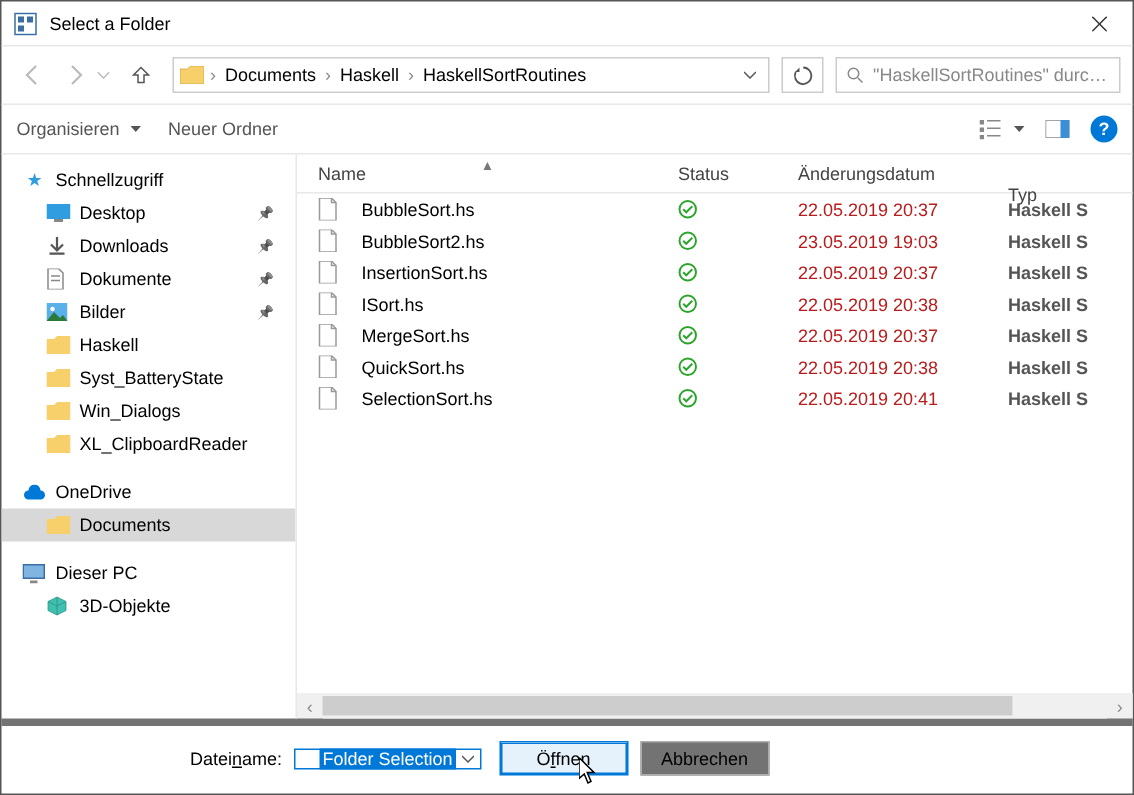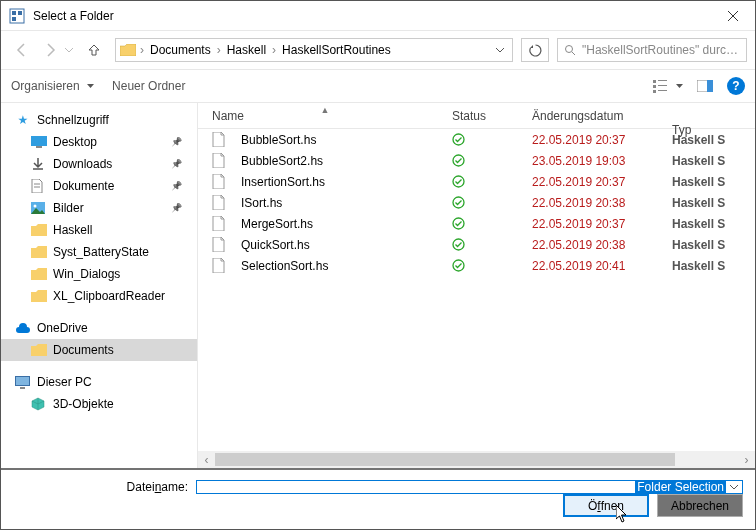--- a/index.html
+++ b/index.html
@@ -50,7 +50,7 @@
   .hscroll .larrow,.hscroll .rarrow { width:17px; height:17px; display:flex; align-items:center; justify-content:center; color:#888; background:#f0f0f0; }
   .hscroll .track { flex:1; height:17px; background:#f0f0f0; position:relative; }
   .hscroll .thumb { position:absolute; left:0; top:2px; height:13px; width:88%; background:#cdcdcd; }
-  .footer { border-top:2px solid #737373; padding:10px 12px 12px 12px; display:flex; flex-direction:column; }
+  .footer { border-top:5px solid #737373; padding:10px 12px 12px 12px; display:flex; flex-direction:row; gap:12px; }
   .fnrow { display:flex; align-items:center; gap:8px; }
   .fnrow .lbl { width:175px; text-align:right; }
   .fnrow .lbl u { text-decoration:underline; }

